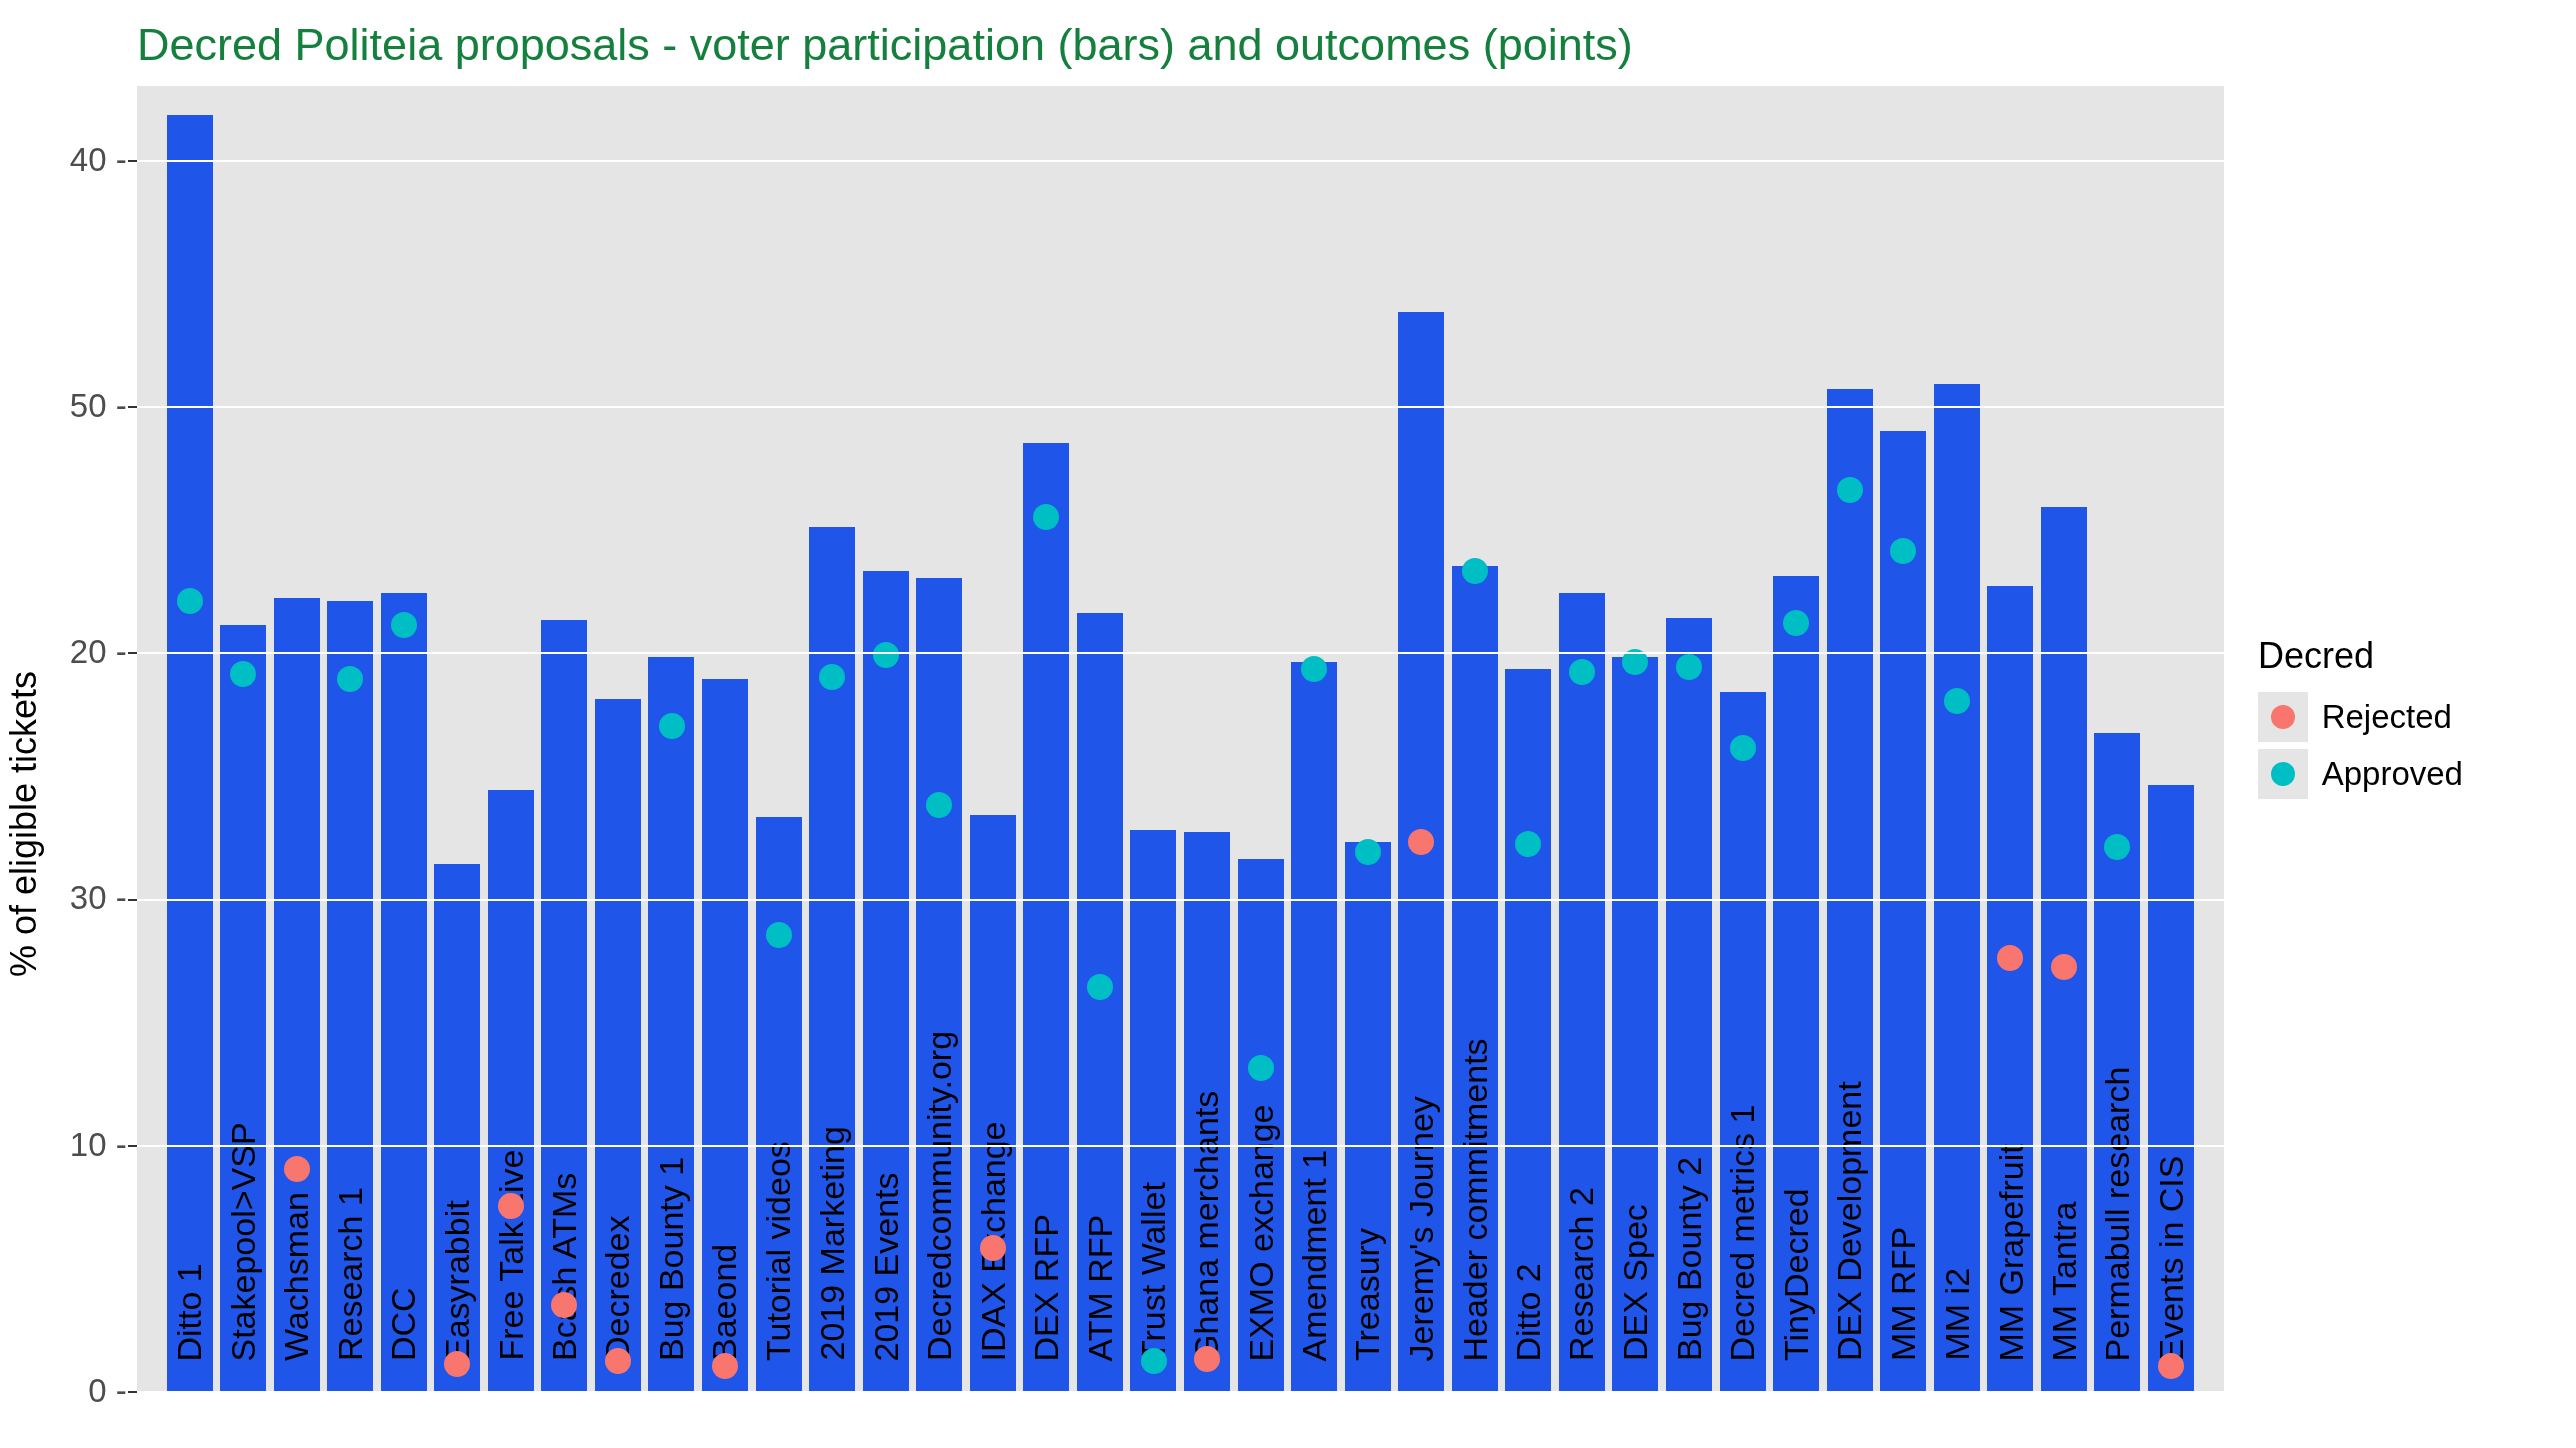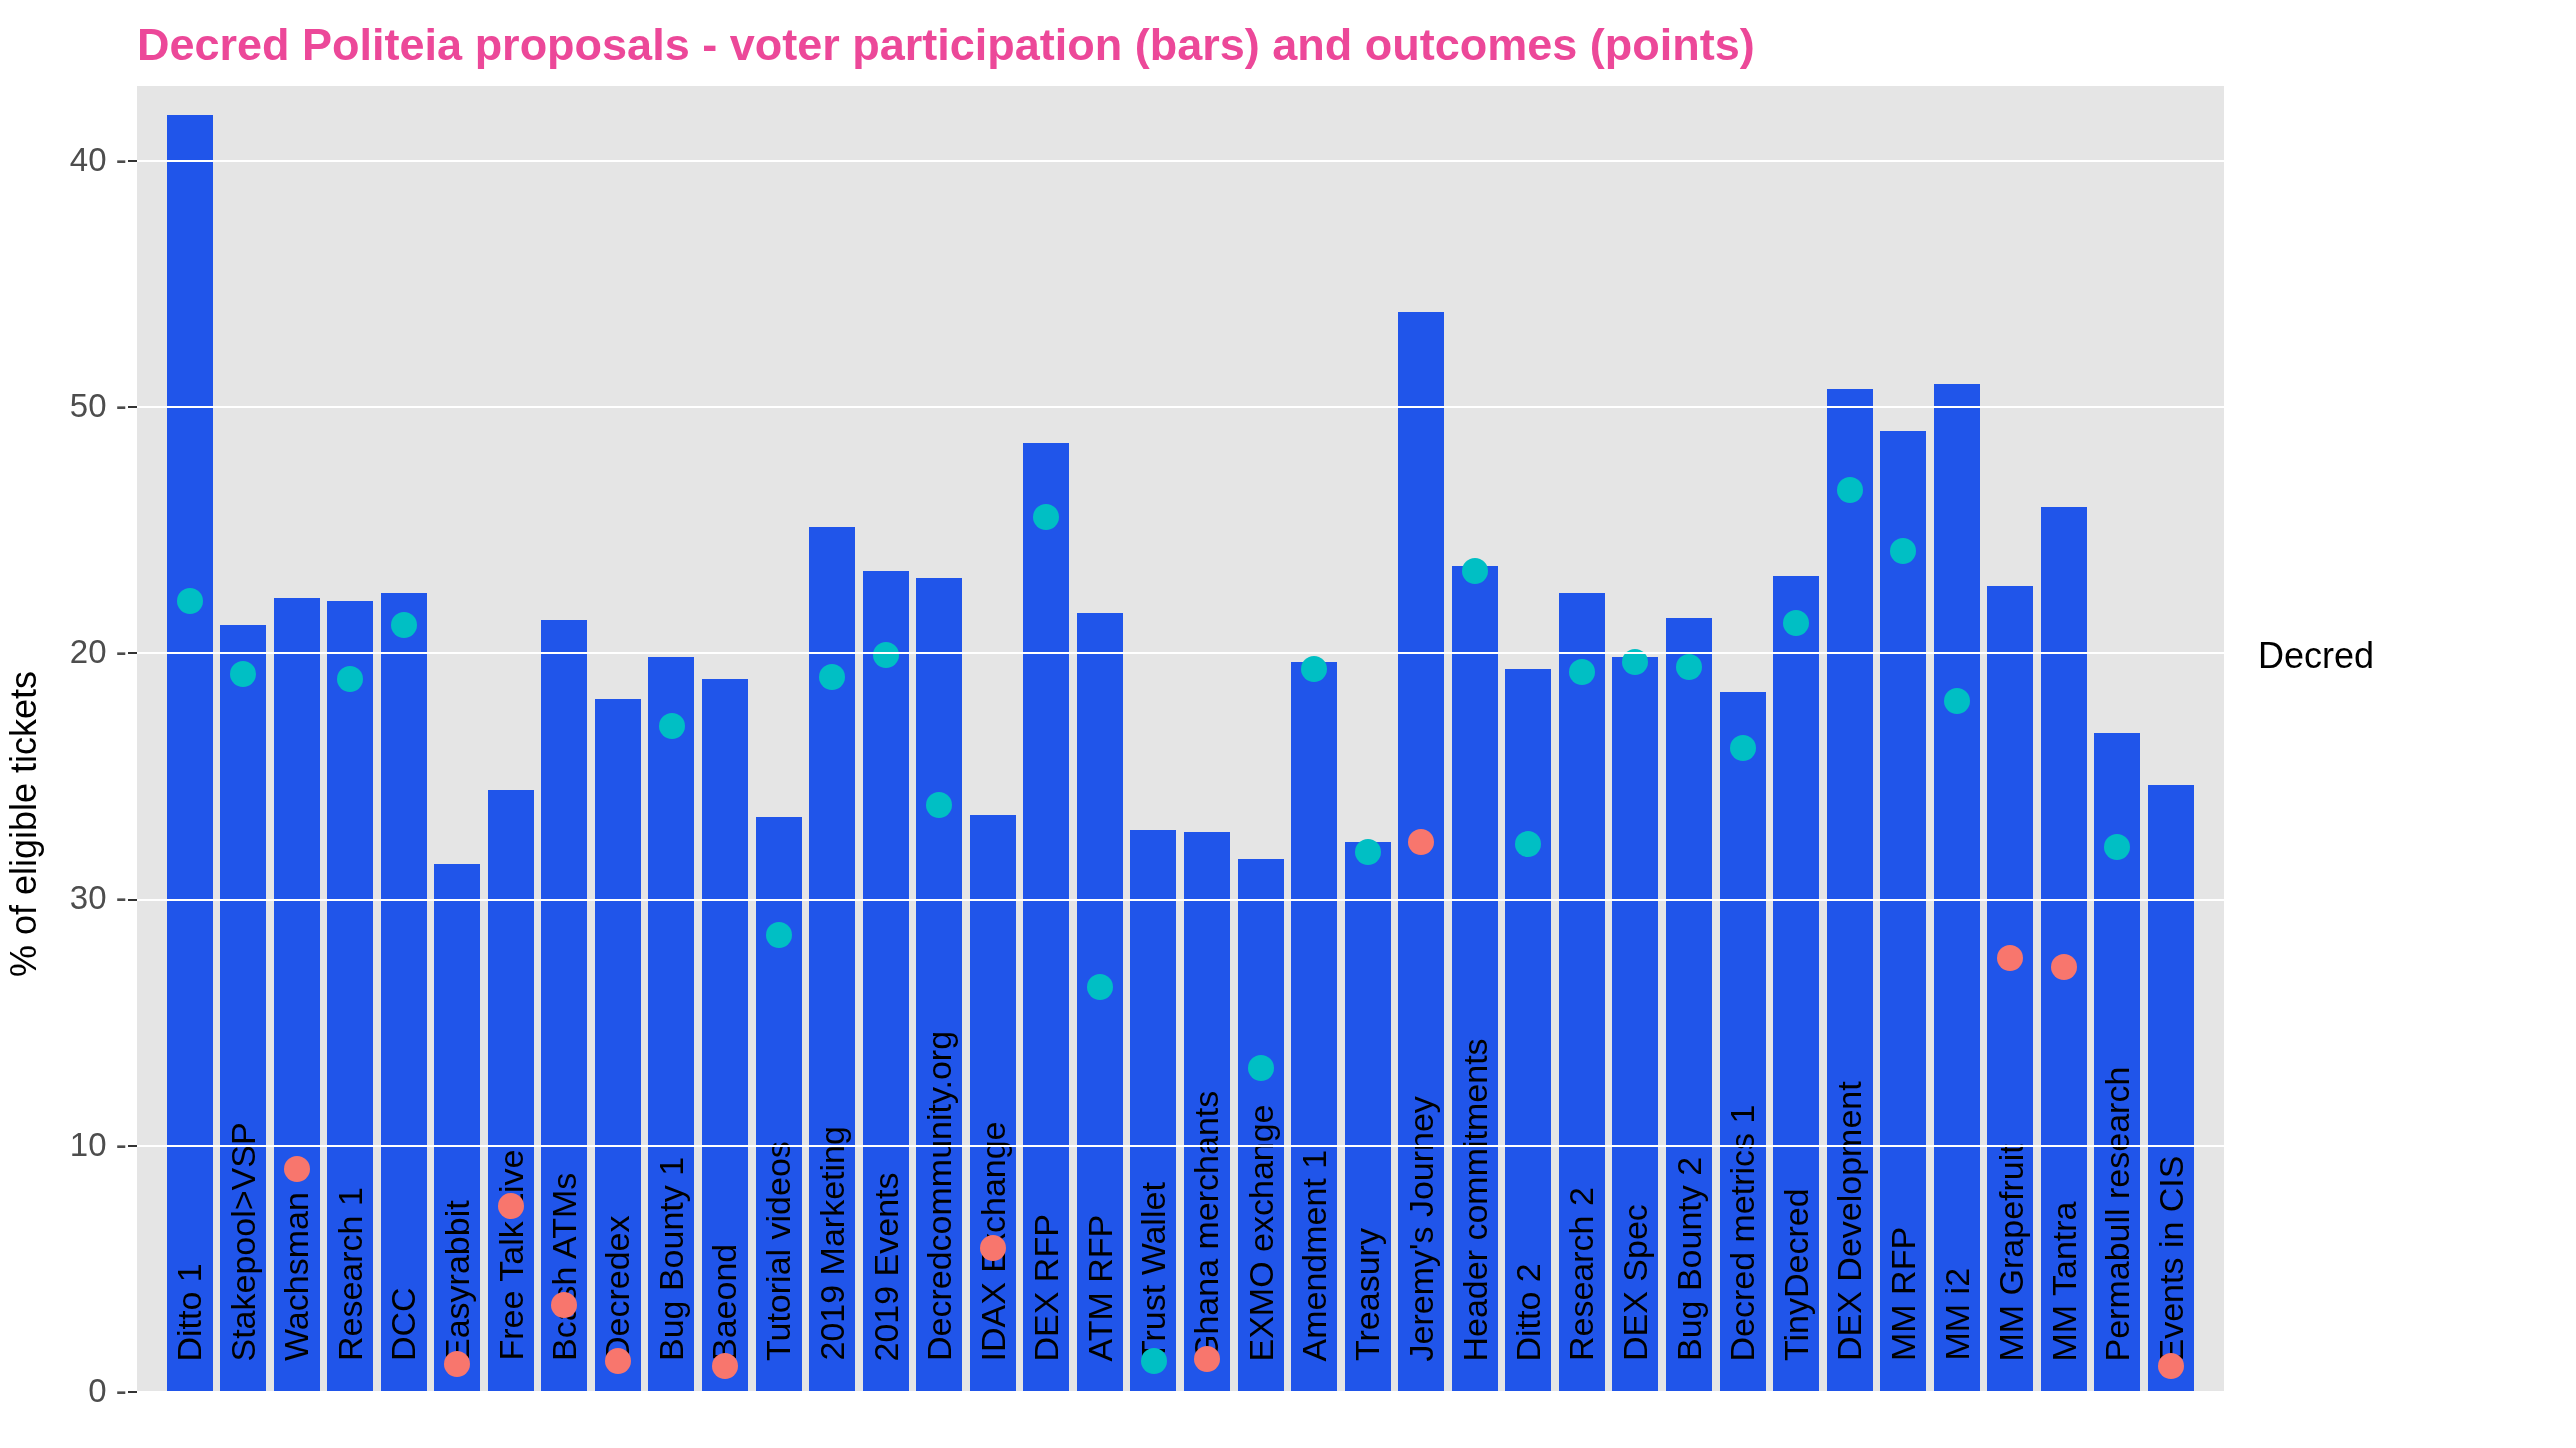--- a/index.html
+++ b/index.html
@@ -20,8 +20,8 @@
     left: 137px;
     top: 19px;
     font-size: 45px;
-    font-weight: 700;
-    color: #ec4899;
+    font-weight: 400;
+    color: #15803d;
   }
   .plot-area {
     position: absolute;

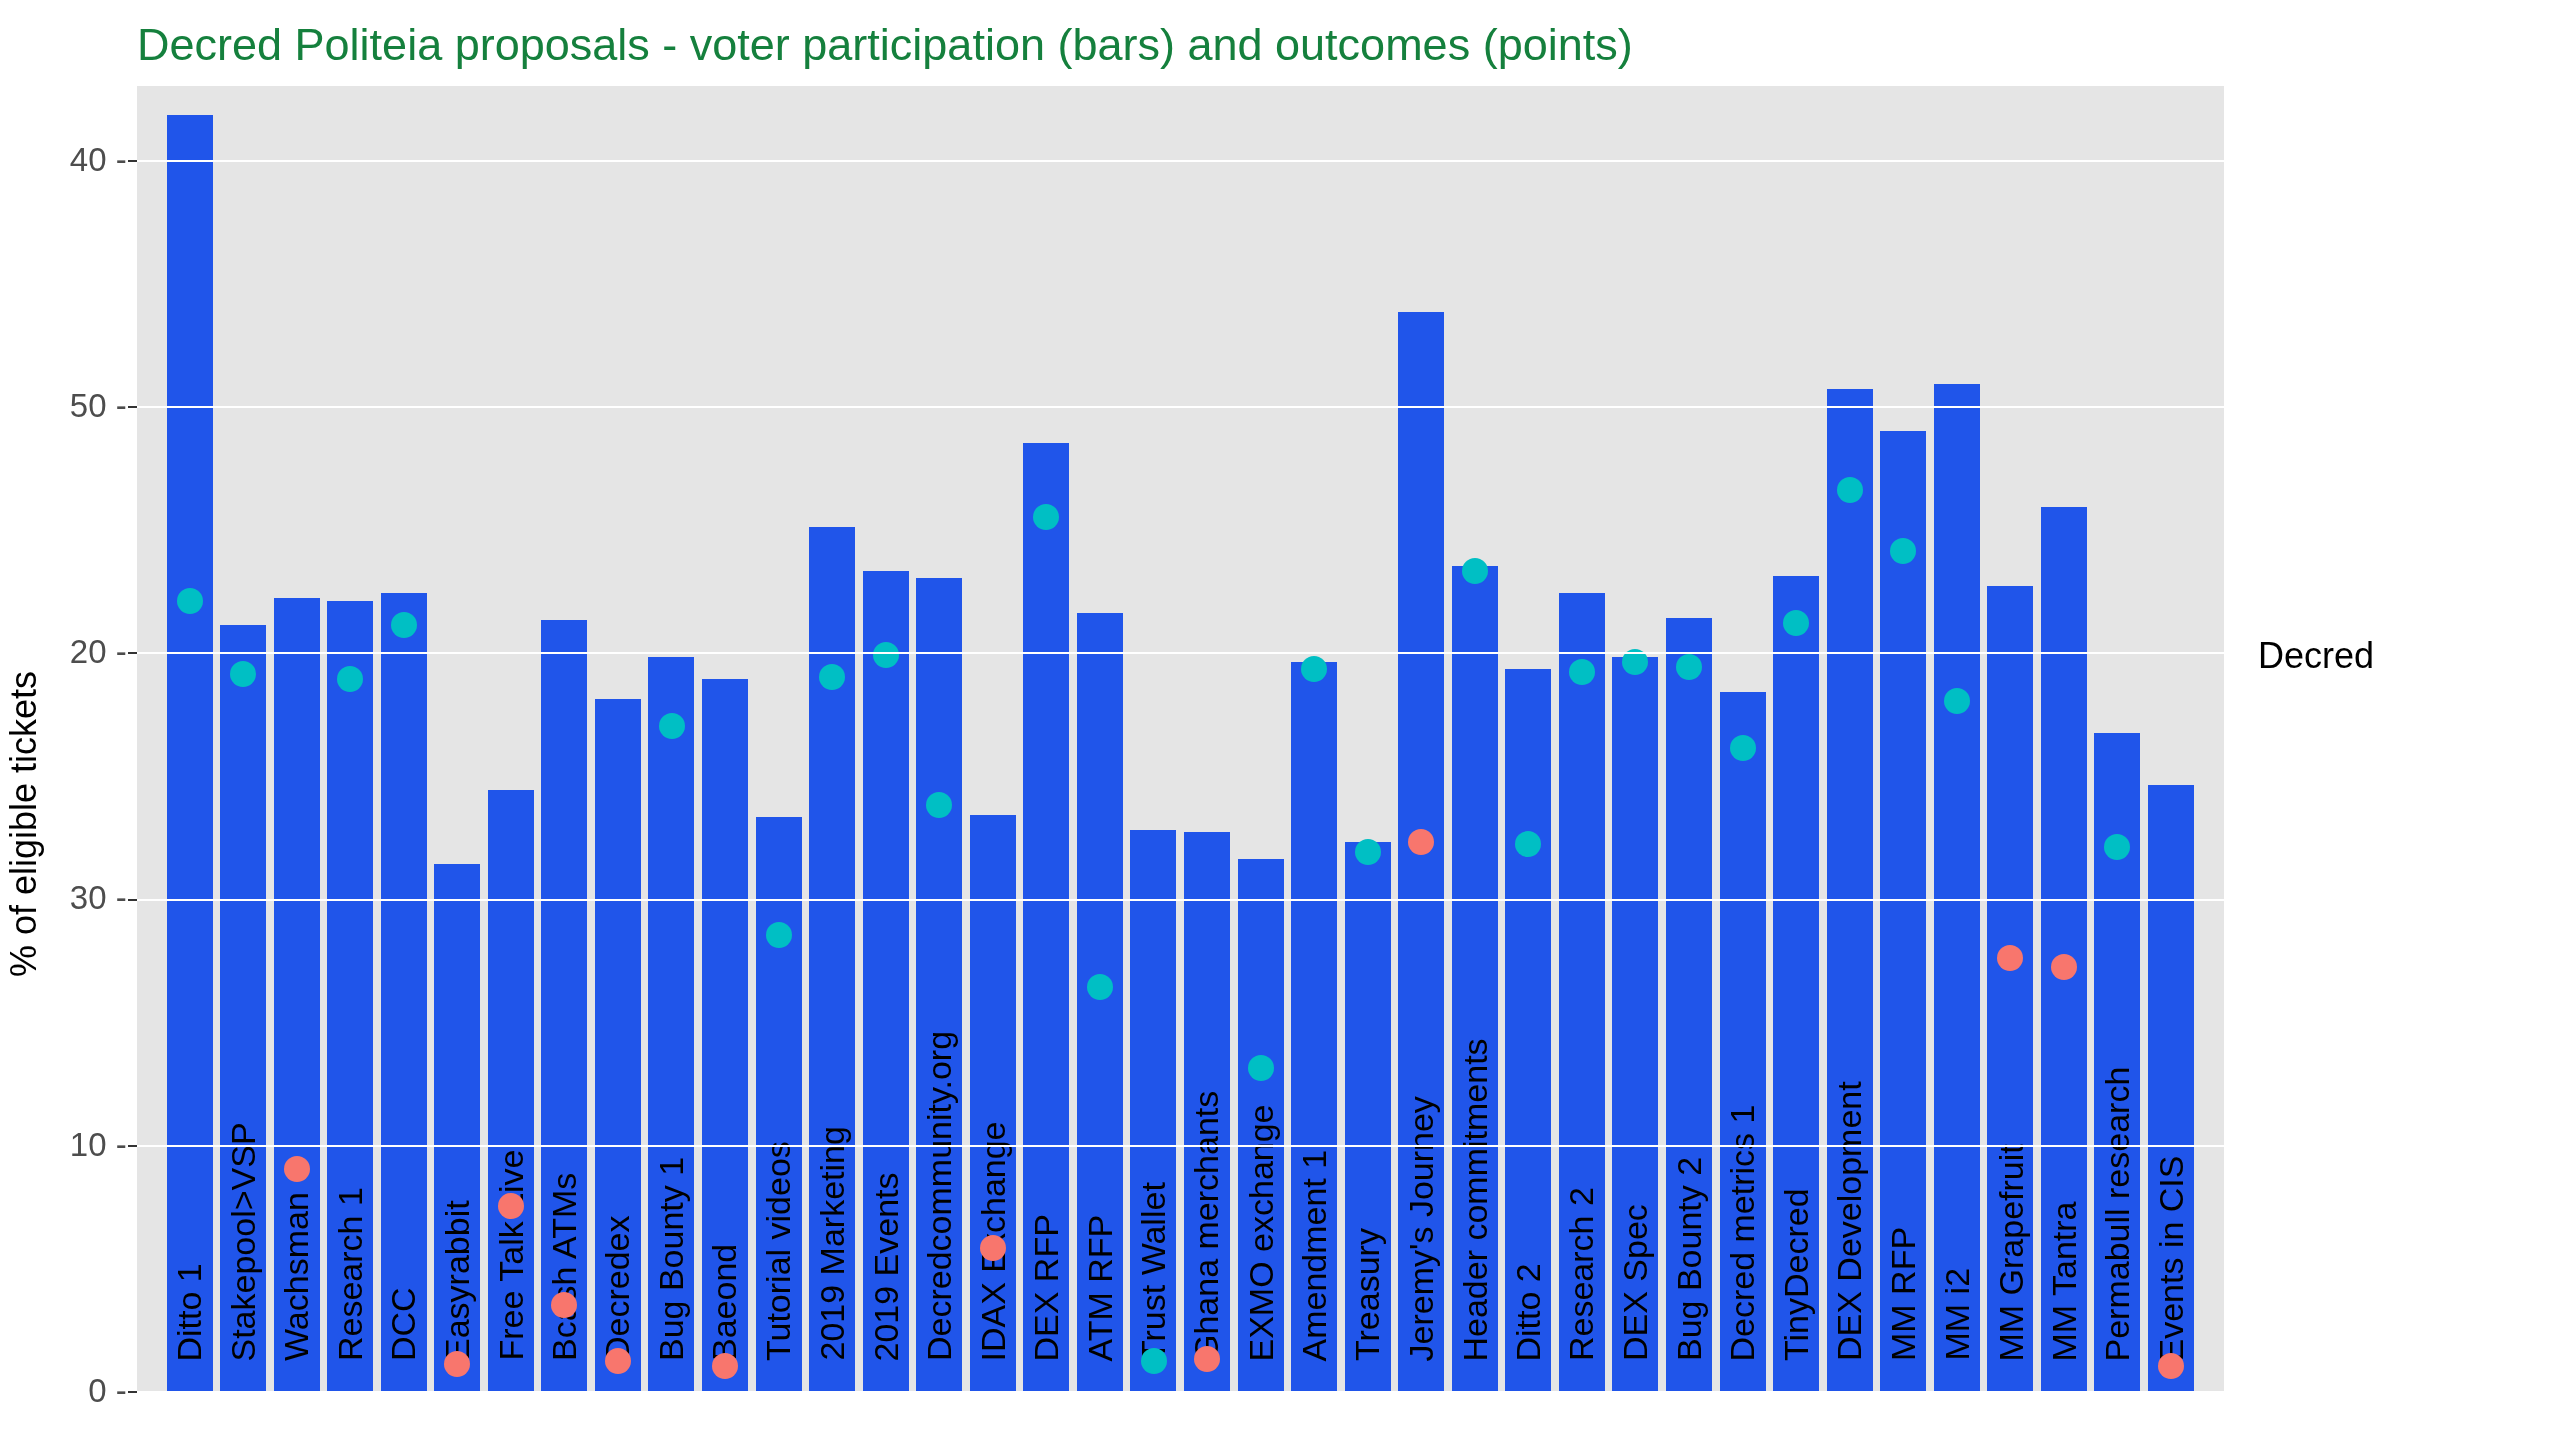--- a/index.html
+++ b/index.html
@@ -291,6 +291,20 @@
 
   <div class="legend">
     <div class="legend-title">Decred</div>
+    <div id="legend-items">
+        <div class="legend-item">
+          <div class="legend-swatch">
+            <div class="legend-dot" style="background: rgb(248, 118, 109);"></div>
+          </div>
+          <div class="legend-label">Rejected</div>
+        </div>
+        <div class="legend-item">
+          <div class="legend-swatch">
+            <div class="legend-dot" style="background: rgb(0, 191, 196);"></div>
+          </div>
+          <div class="legend-label">Approved</div>
+        </div>
+      </div>
   </div>
 
 </div>

